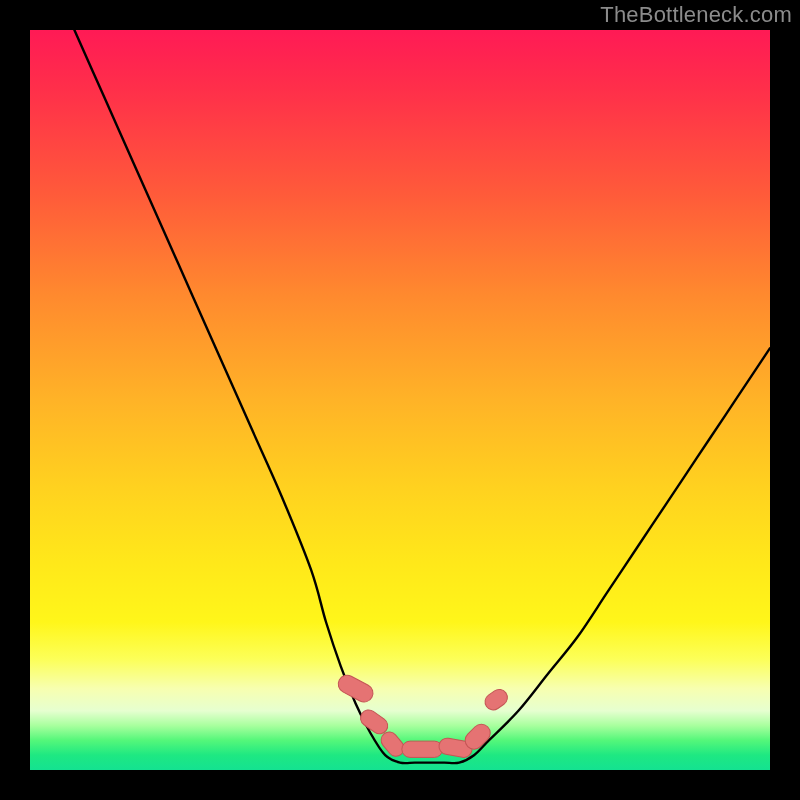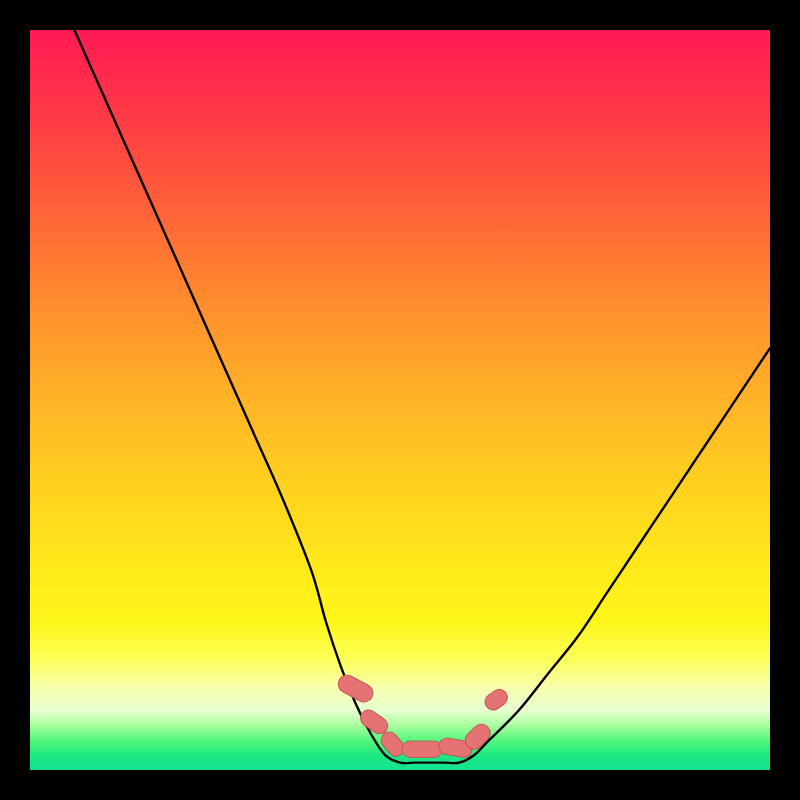--- a/index.html
+++ b/index.html
@@ -82,6 +82,7 @@
         </g>
     </svg>
   </div>
+  <div class="watermark">TheBottleneck.com</div>
 </div>
 
 </body></html>

